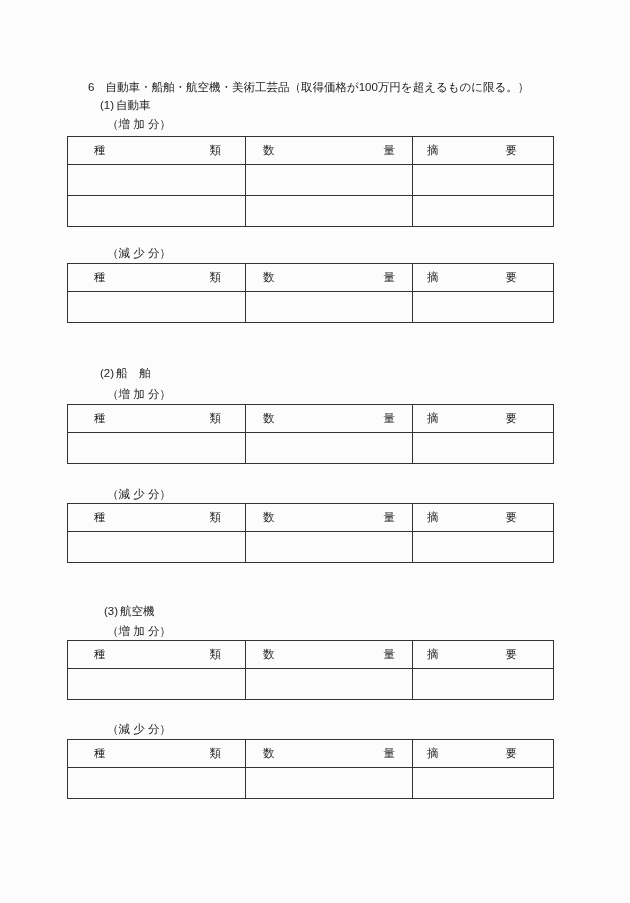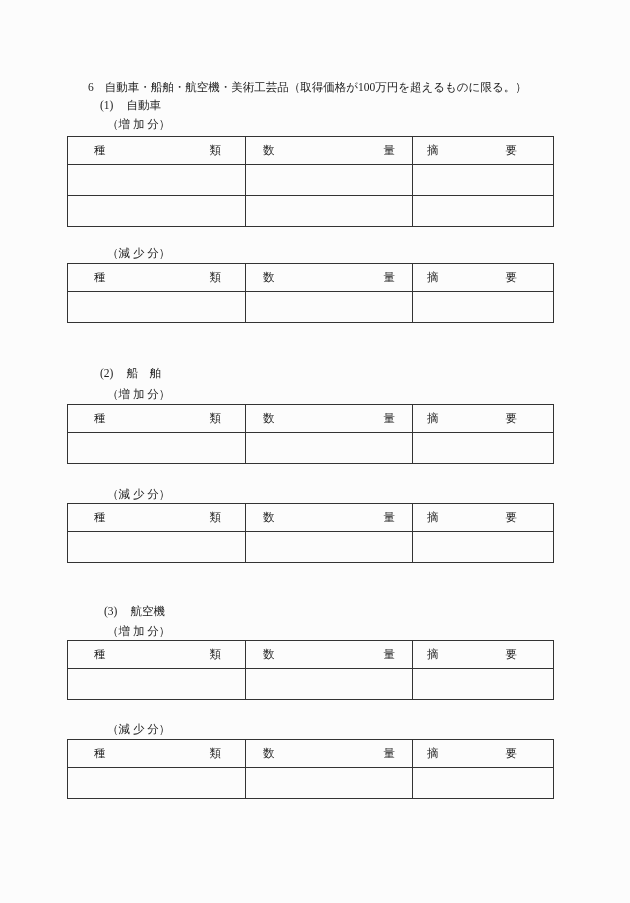--- a/index.html
+++ b/index.html
@@ -8,7 +8,7 @@
     width:630px; height:903px;
     margin:0 auto;
     background:#fcfcfc;
-    font-family:Liberation Serif, serif;
+    font-family:Liberation Sans, sans-serif;
     color:#1c1c1c;
     font-size:11.5px;
     line-height:15px;

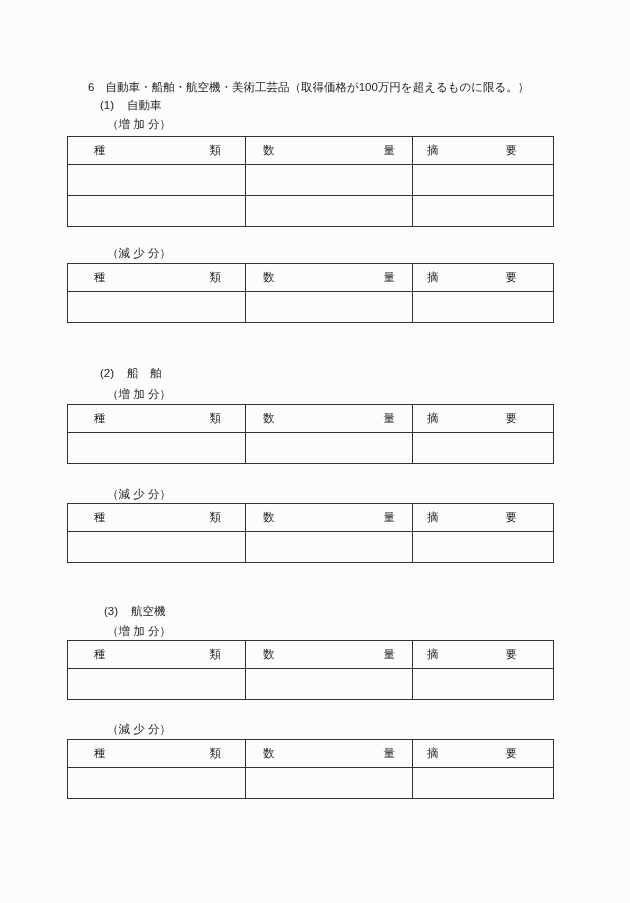--- a/index.html
+++ b/index.html
@@ -16,7 +16,7 @@
   }
   .abs { position:absolute; white-space:nowrap; }
   .heading-text { margin-left:11px; }
-  .title-text { margin-left:13px; }
+  .title-text { margin-left:2px; }
 
   table.grid {
     position:absolute;

